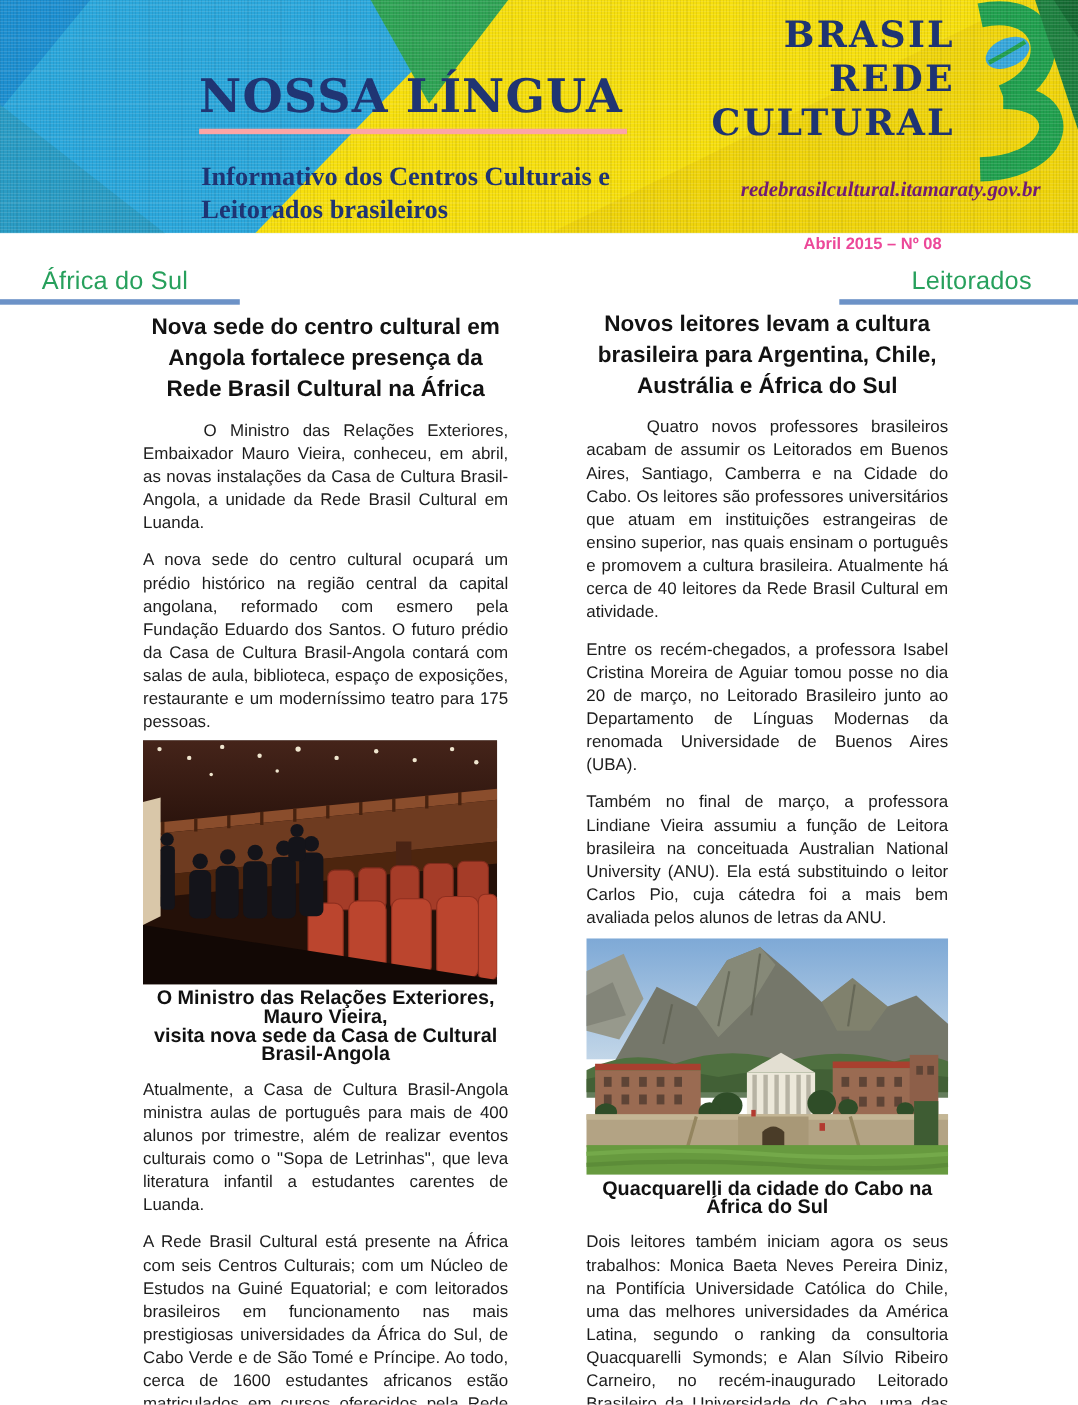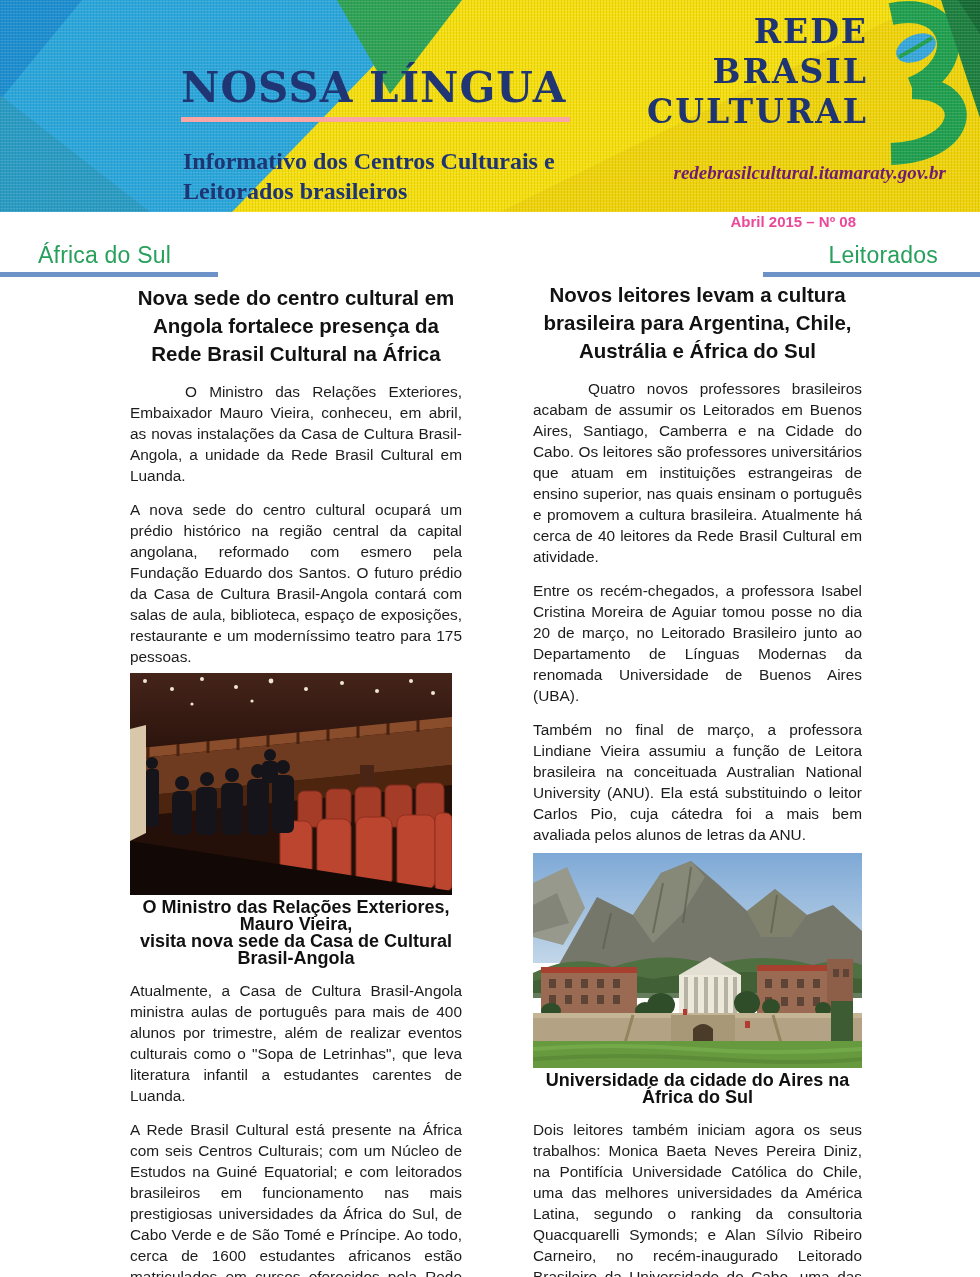--- a/index.html
+++ b/index.html
@@ -75,8 +75,8 @@
     </div>
 
     <div class="logo-text">
+      <div>BRASIL</div>
       <div>REDE</div>
-      <div>BRASIL</div>
       <div>CULTURAL</div>
     </div>
     <div class="website">redebrasilcultural.itamaraty.gov.br</div>

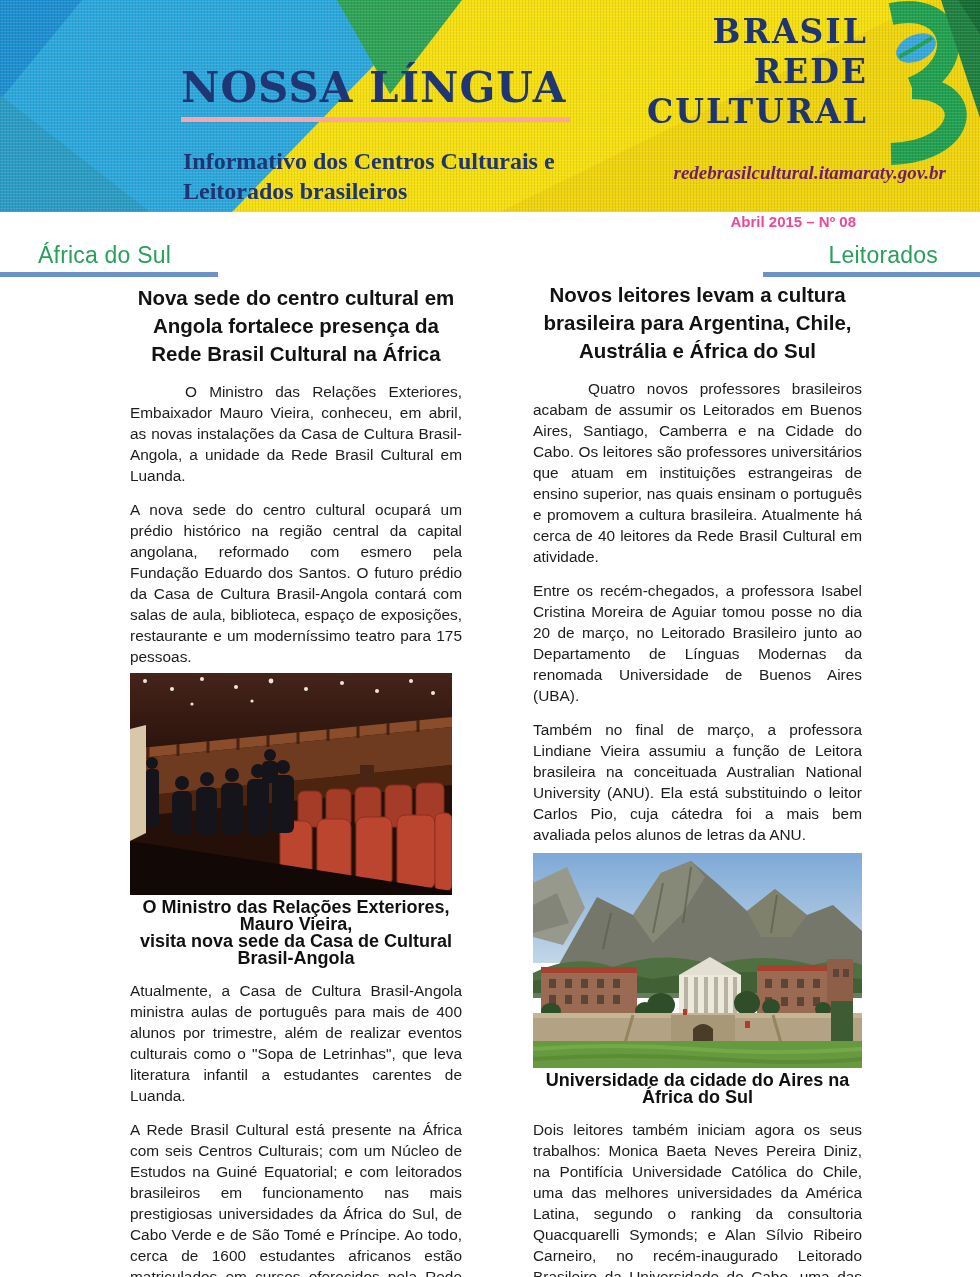--- a/index.html
+++ b/index.html
@@ -281,7 +281,7 @@
         <path d="M0,196 Q80,190 160,196 T329,196" stroke="#74a94a" stroke-width="4" fill="none"></path>
         <path d="M0,206 Q90,200 180,206 T329,206" stroke="#5c8c38" stroke-width="4" fill="none"></path>
       </svg>
-      <figcaption>Universidade da cidade do Aires na África do Sul</figcaption>
+      <figcaption>Quacquarelli da cidade do Cabo na África do Sul</figcaption>
     </figure>
 
     <p>Dois leitores também iniciam agora os seus trabalhos: Monica Baeta Neves Pereira Diniz, na Pontifícia Universidade Católica do Chile, uma das melhores universidades da América Latina, segundo o ranking da consultoria Quacquarelli Symonds; e Alan Sílvio Ribeiro Carneiro, no recém-inaugurado Leitorado Brasileiro da Universidade do Cabo, uma das mais importantes da África do Sul.</p>

